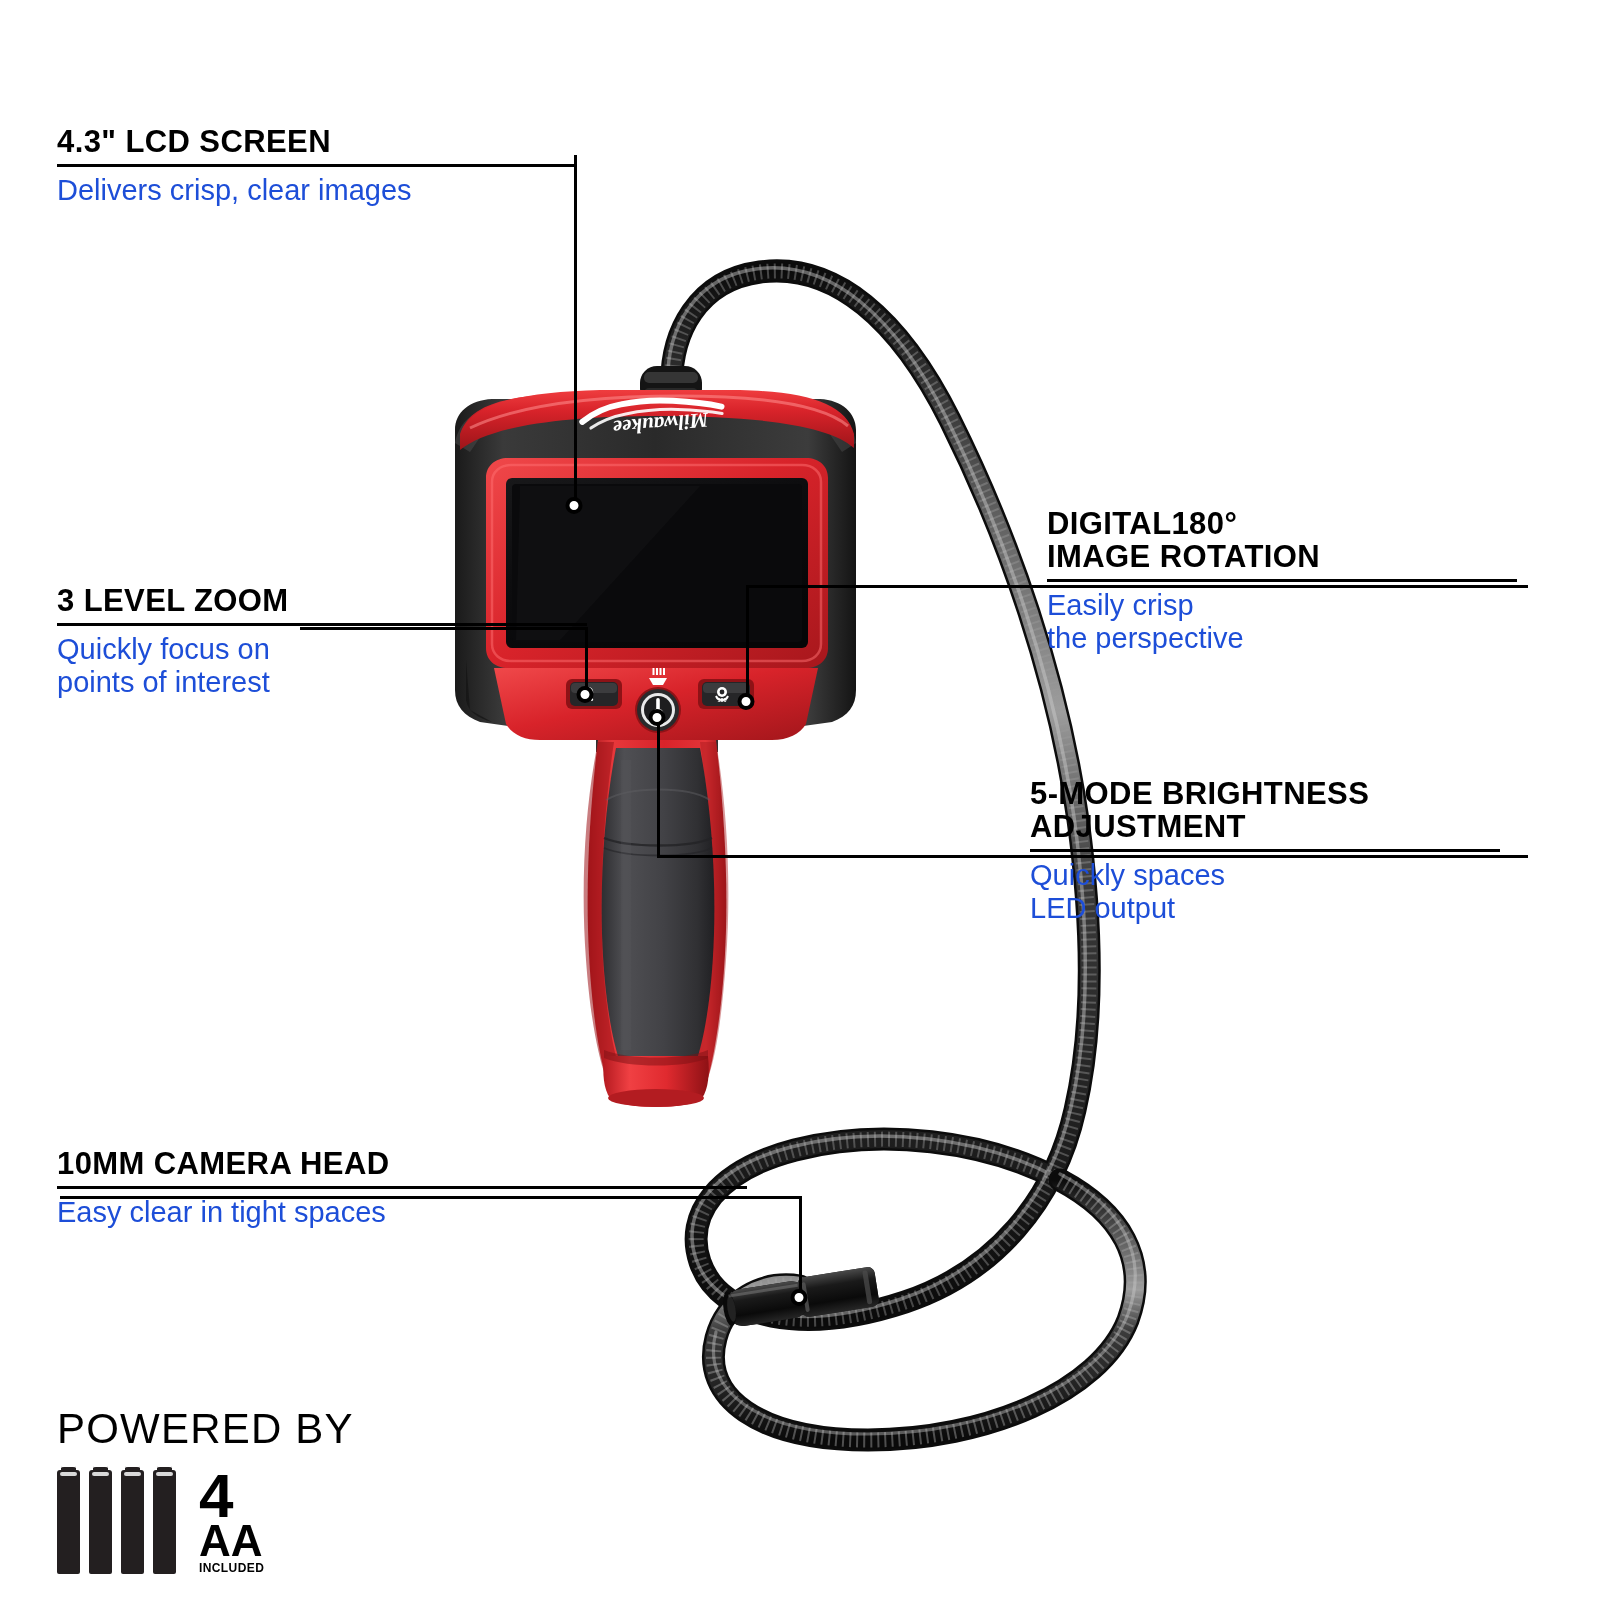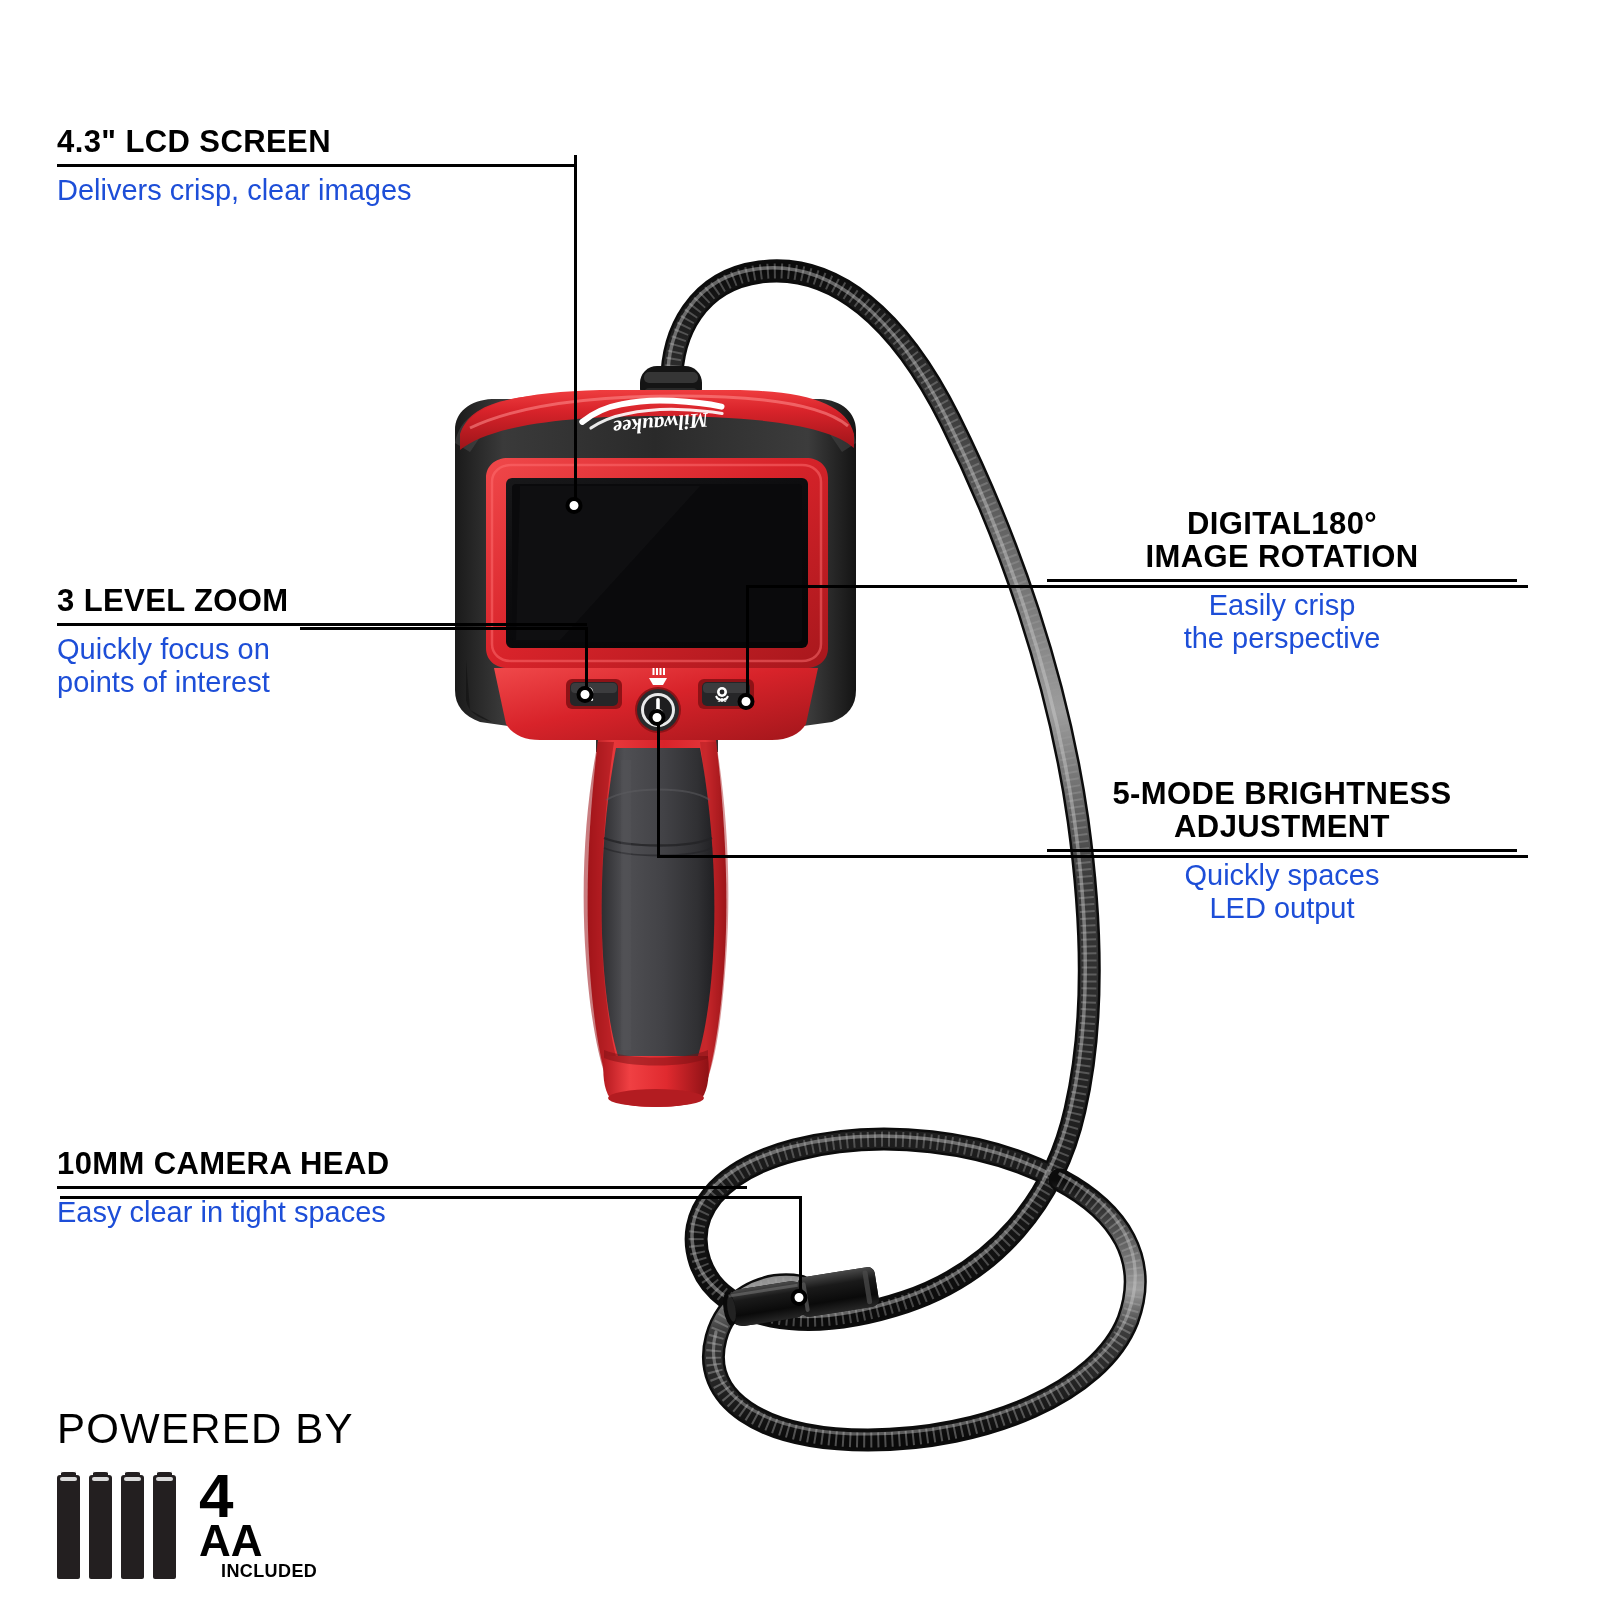--- a/index.html
+++ b/index.html
@@ -39,7 +39,7 @@
     white-space:pre-line;
   }
   .callout.left{text-align:left;}
-  .callout.right{text-align:center;}
+  .callout.right{text-align:left;}
 
   
   #co-lcd     {left:57px;  top:126px;  width:520px;}

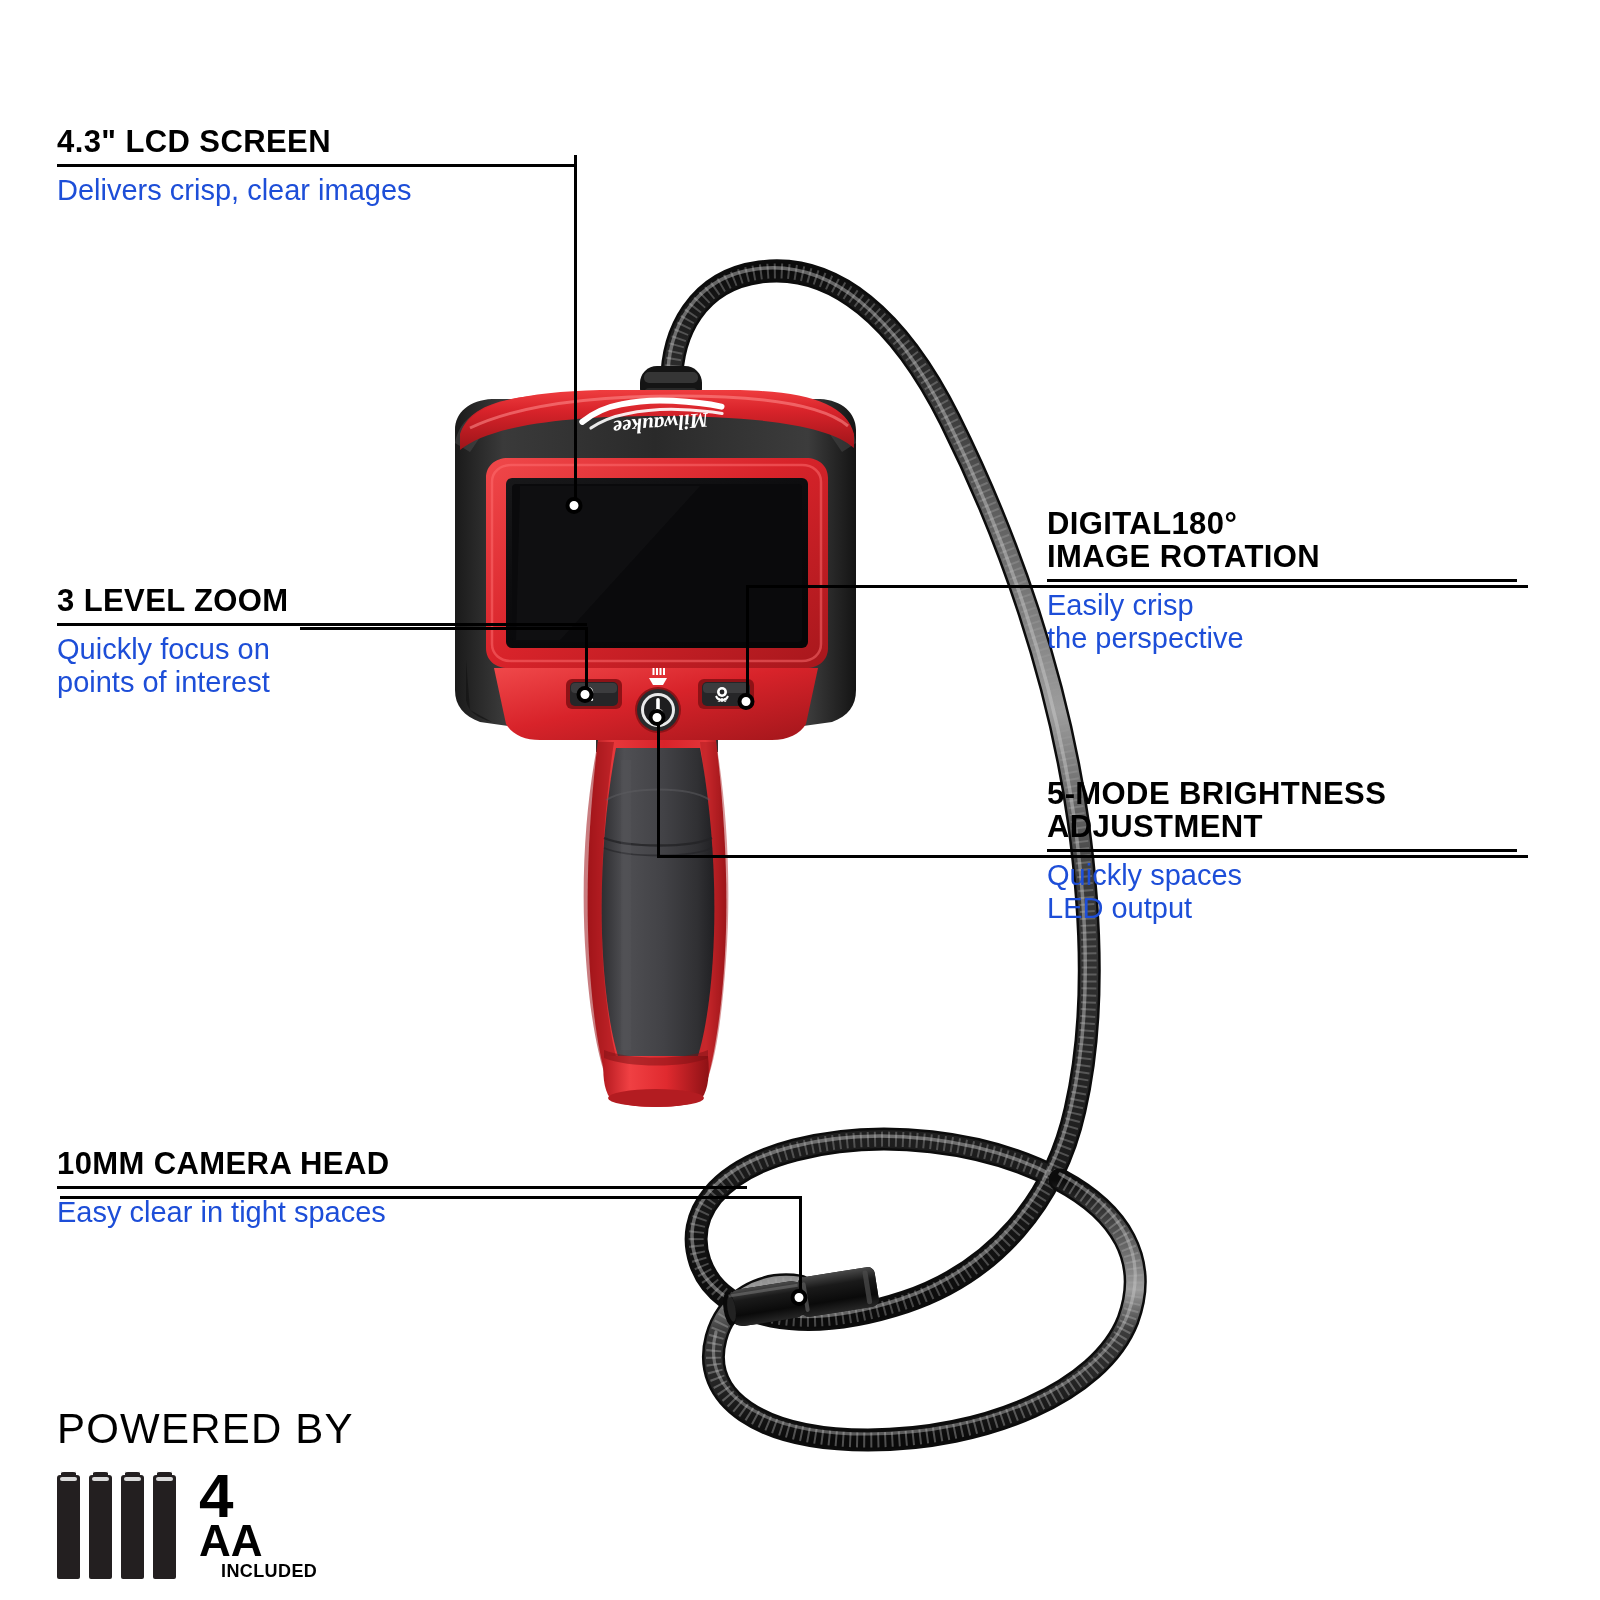--- a/index.html
+++ b/index.html
@@ -46,7 +46,7 @@
   #co-zoom    {left:57px;  top:585px;  width:530px;}
   #co-camera  {left:57px;  top:1148px; width:690px;}
   #co-rot     {right:83px; top:508px;  width:470px;}
-  #co-bright  {right:83px; top:778px;  width:470px;}
+  #co-bright  {right:100px; top:778px;  width:470px;}
 
   
   .leader{position:absolute;background:#000;}

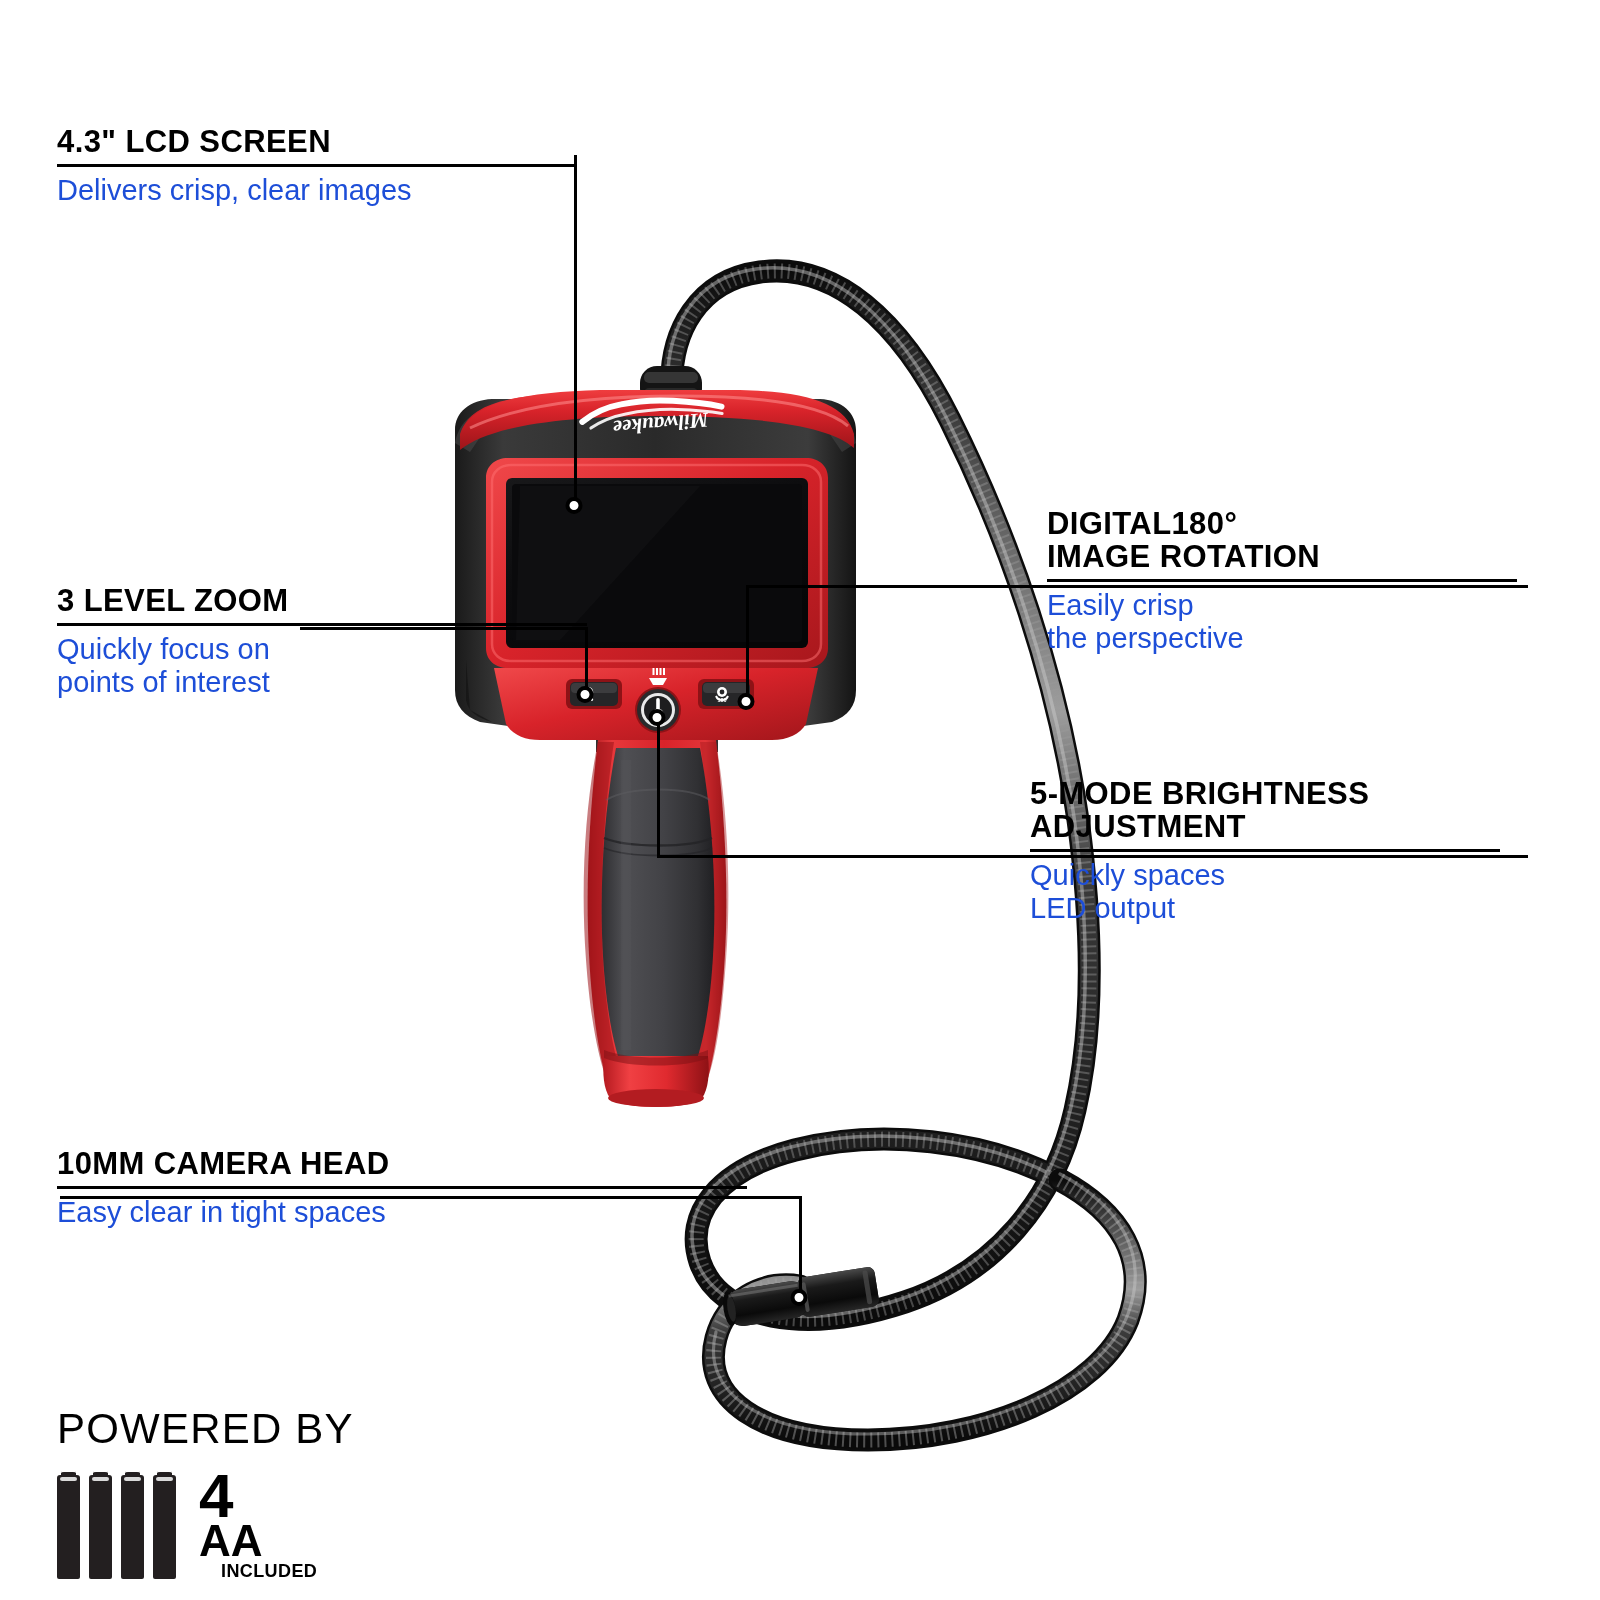--- a/index.html
+++ b/index.html
@@ -104,7 +104,7 @@
   }
   .batt-count .n{font-size:62px;font-weight:bold;letter-spacing:-1px;display:block;}
   .batt-count .aa{font-size:44px;font-weight:bold;letter-spacing:0px;display:block;margin-top:-4px;}
-  .batt-count .inc{font-size:18px;font-weight:bold;letter-spacing:0.4px;display:block;margin-top:1px;margin-left:22px;}
+  .batt-count .inc{font-size:12px;font-weight:bold;letter-spacing:0.4px;display:block;margin-top:1px;}
 
   
   #product{position:absolute;left:0;top:0;width:1600px;height:1600px;pointer-events:none;}

